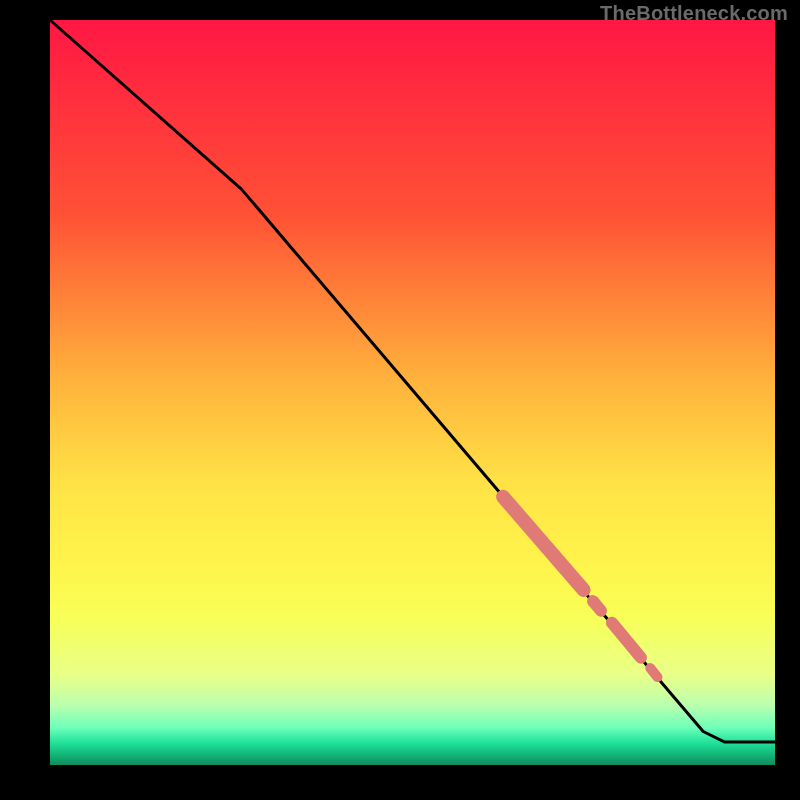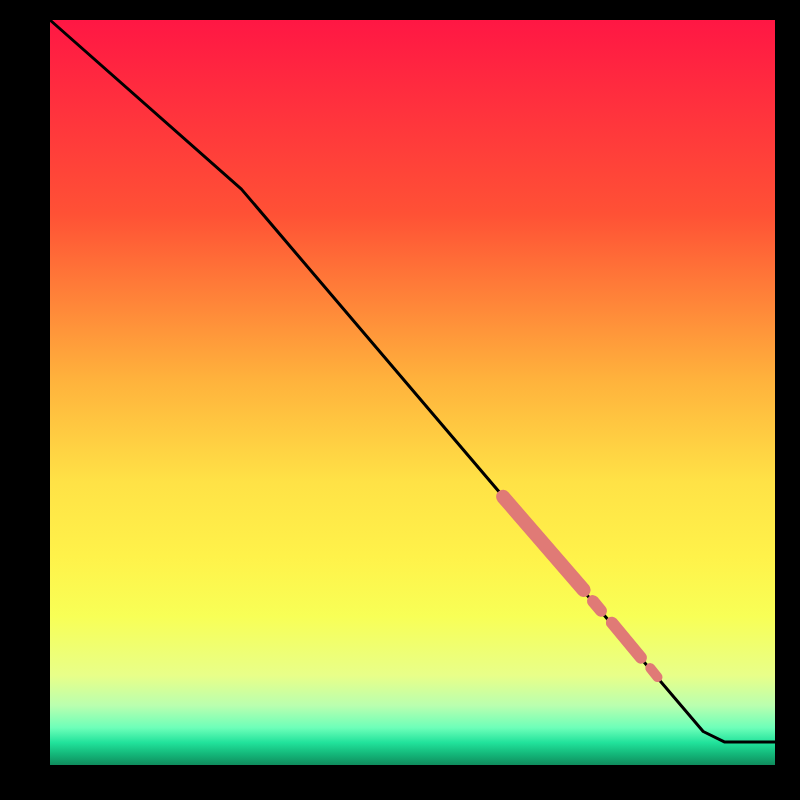--- a/index.html
+++ b/index.html
@@ -75,6 +75,7 @@
       </g>
   </svg>
 
+  <div class="watermark">TheBottleneck.com</div>
 </div>
 
 </body></html>

